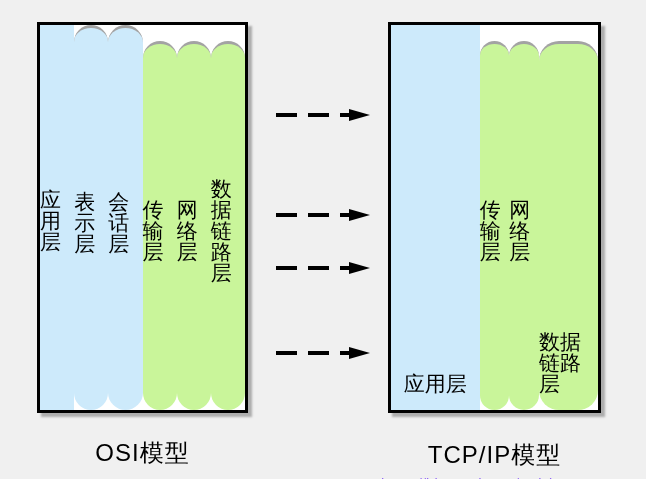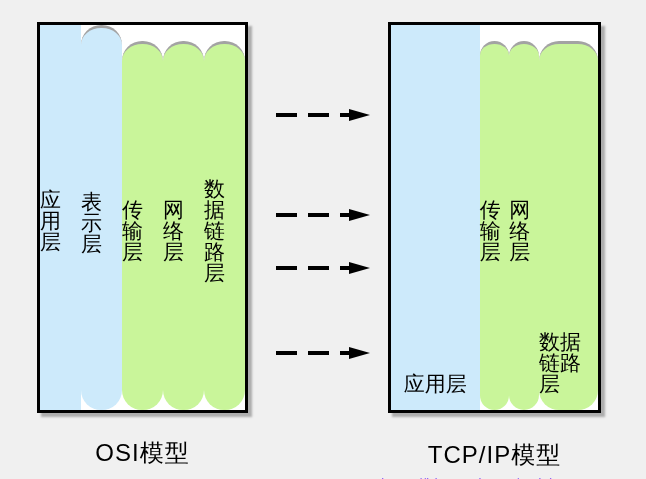--- a/index.html
+++ b/index.html
@@ -86,6 +86,9 @@
     <div class="layer-row span-1 bg-blue">
       <span>表示层</span>
     </div>
+    <div class="layer-row span-1 bg-blue">
+      <span>会话层</span>
+    </div>
     <div class="layer-row span-1 bg-green">
       <span>传输层</span>
     </div>

